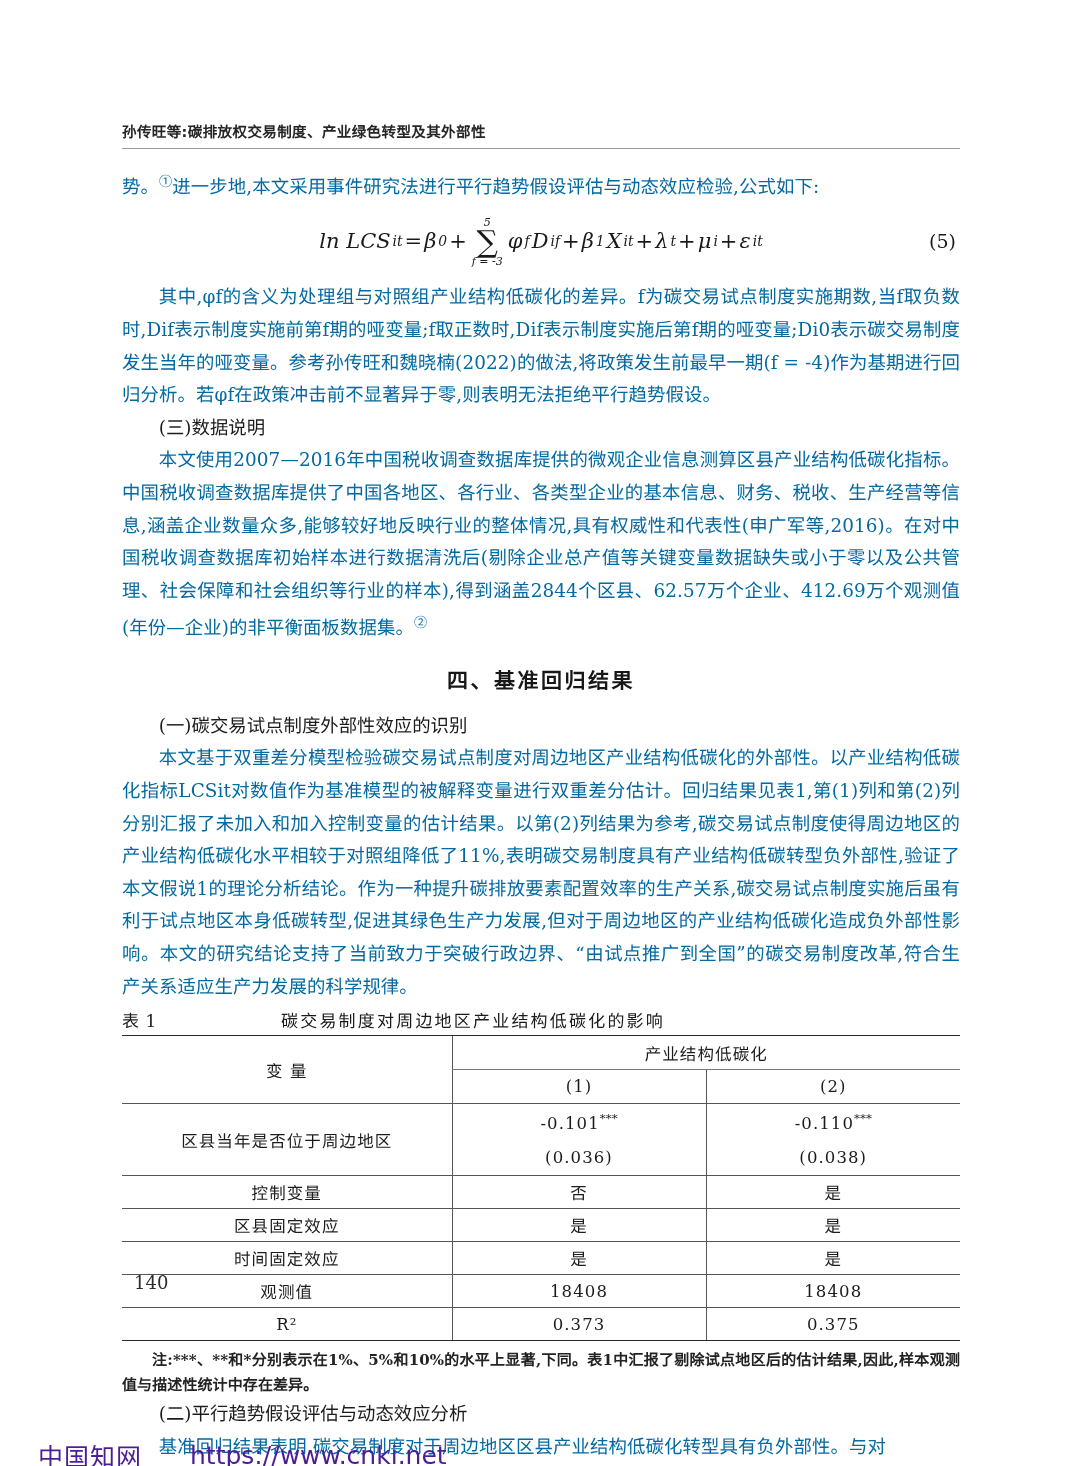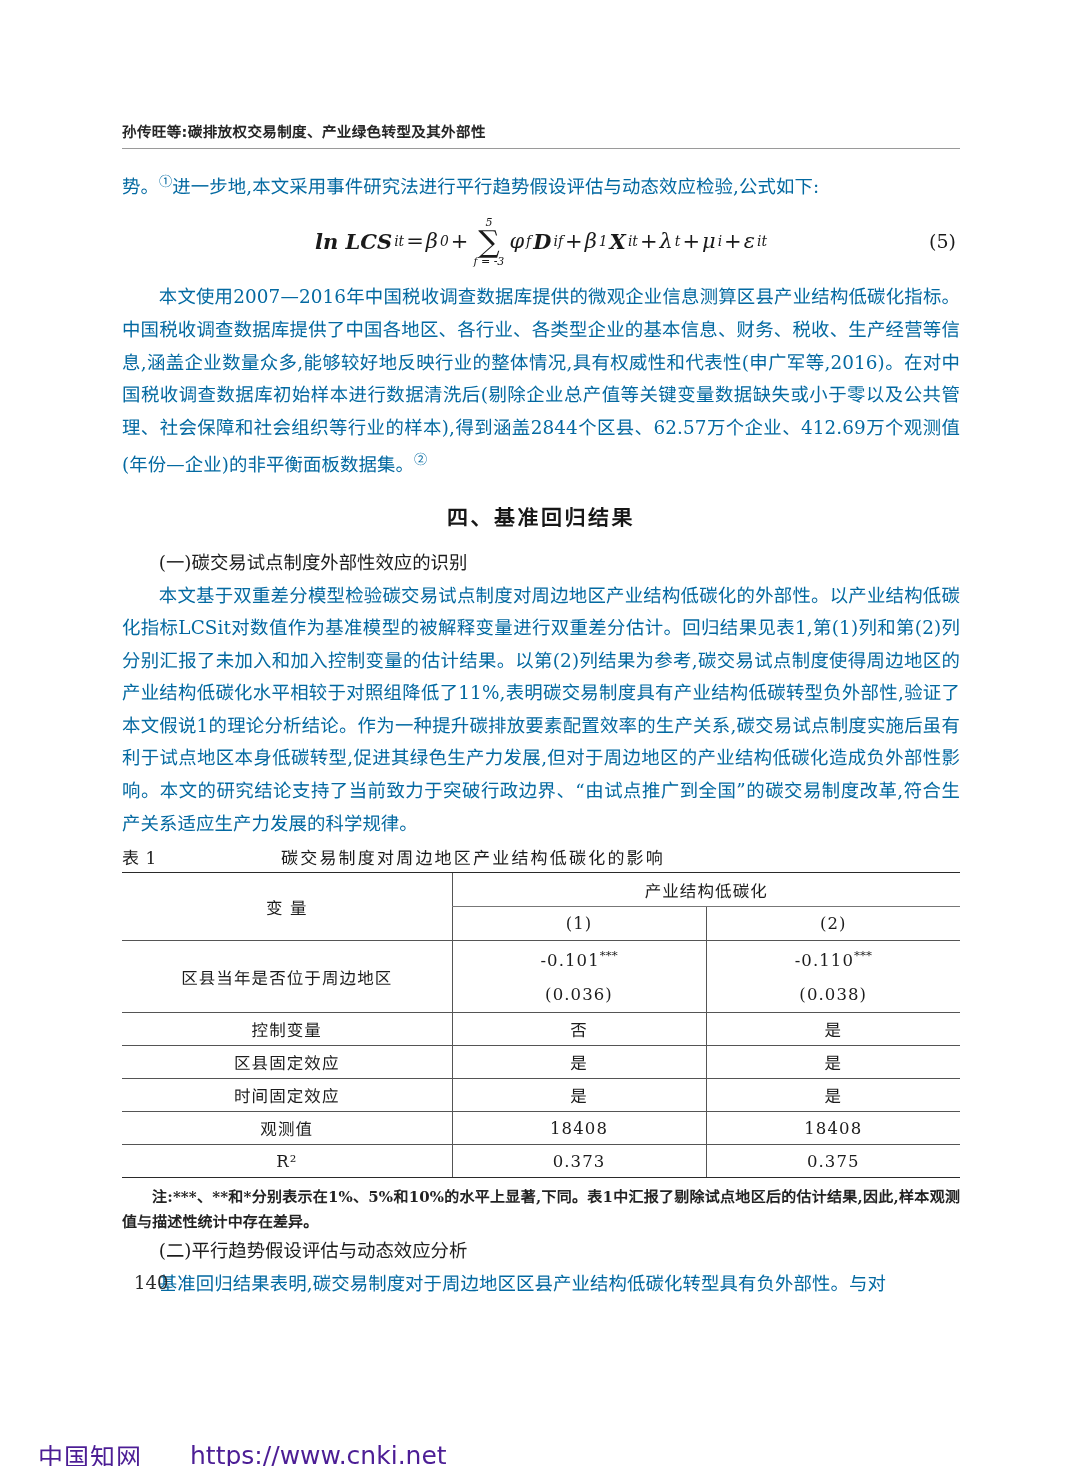--- a/index.html
+++ b/index.html
@@ -57,7 +57,7 @@
     color: #0369a1;
   }
   p.indent { text-indent: 2em; }
-  .it { font-style: italic; font-family: "DejaVu Serif","Liberation Serif",serif; font-weight: bold; }
+  .it { font-style: italic; font-family: "DejaVu Serif","Liberation Serif",serif; }
   sub.v { font-style: italic; font-size: 0.66em; vertical-align: -0.28em; }
   .foot-mark { font-size: 0.72em; vertical-align: 0.52em; }
 

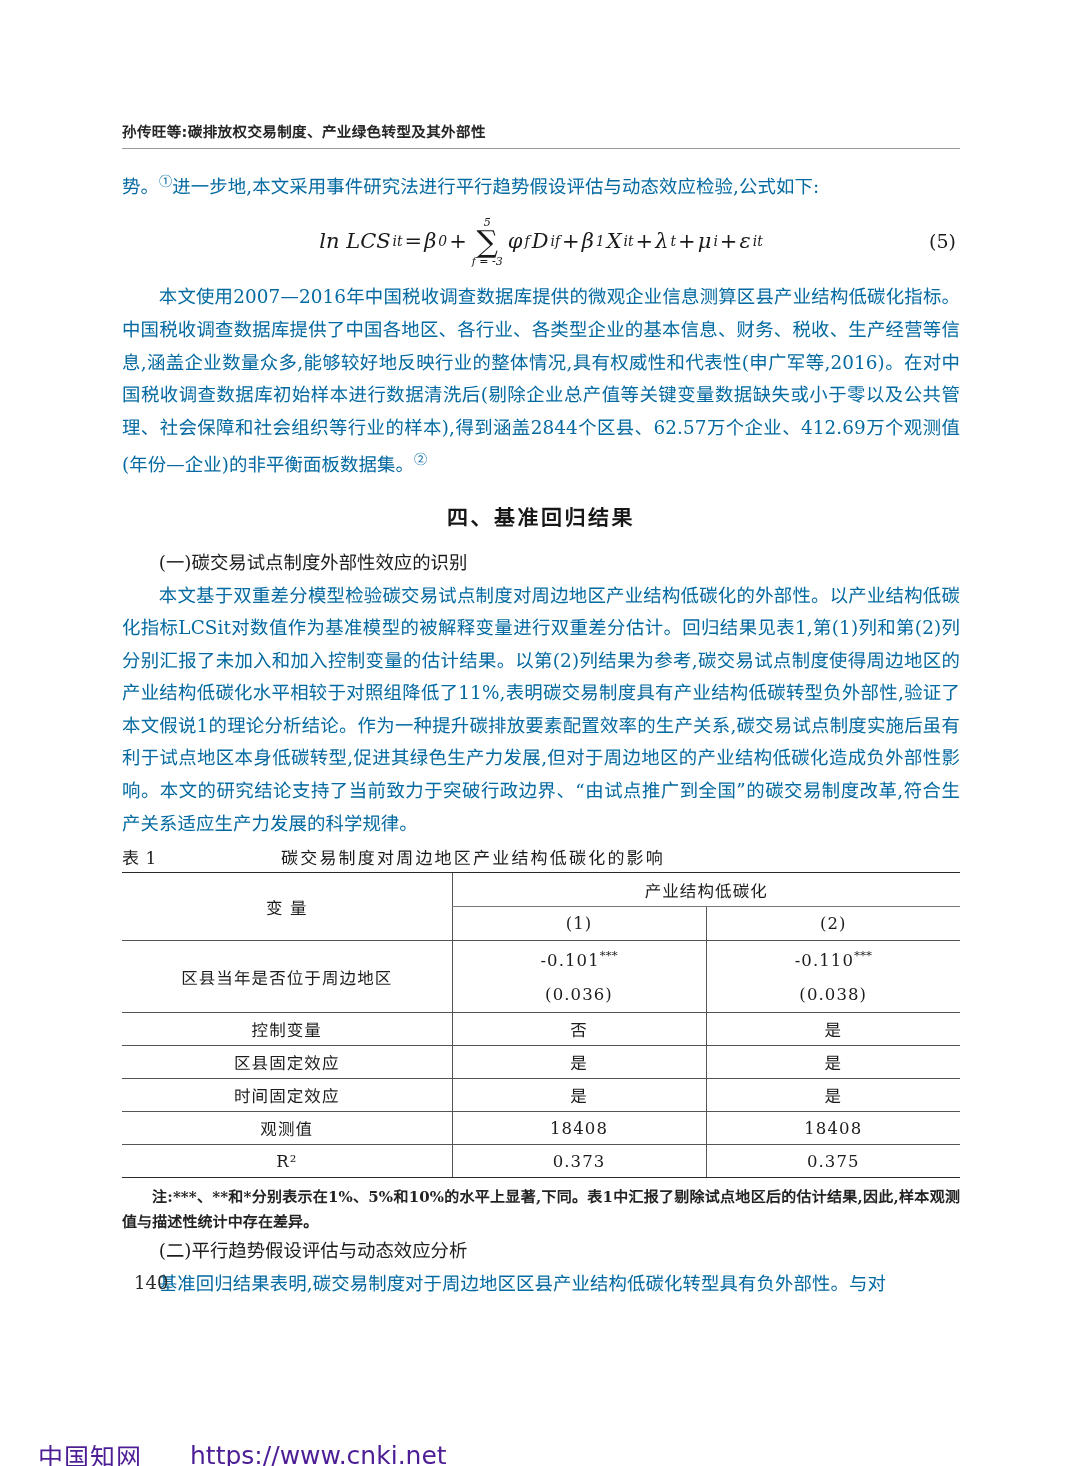--- a/index.html
+++ b/index.html
@@ -242,6 +242,7 @@
       <span class="eq-num">(5)</span>
     </div>
 
+    <p class="body indent">其中,φf的含义为处理组与对照组产业结构低碳化的差异。f为碳交易试点制度实施期数,当f取负数时,Dif表示制度实施前第f期的哑变量;f取正数时,Dif表示制度实施后第f期的哑变量;Di0表示碳交易制度发生当年的哑变量。参考孙传旺和魏晓楠(2022)的做法,将政策发生前最早一期(f = -4)作为基期进行回归分析。若φf在政策冲击前不显著异于零,则表明无法拒绝平行趋势假设。</p>
 
     <p class="body indent"><span>本文使用2007—2016年中国税收调查数据库提供的微观企业信息测算区县产业结构低碳化指标。中国税收调查数据库提供了中国各地区、各行业、各类型企业的基本信息、财务、税收、生产经营等信息,涵盖企业数量众多,能够较好地反映行业的整体情况,具有权威性和代表性(申广军等,2016)。在对中国税收调查数据库初始样本进行数据清洗后(剔除企业总产值等关键变量数据缺失或小于零以及公共管理、社会保障和社会组织等行业的样本),得到涵盖2844个区县、62.57万个企业、412.69万个观测值(年份—企业)的非平衡面板数据集。</span><span class="foot-mark">②</span></p>
 

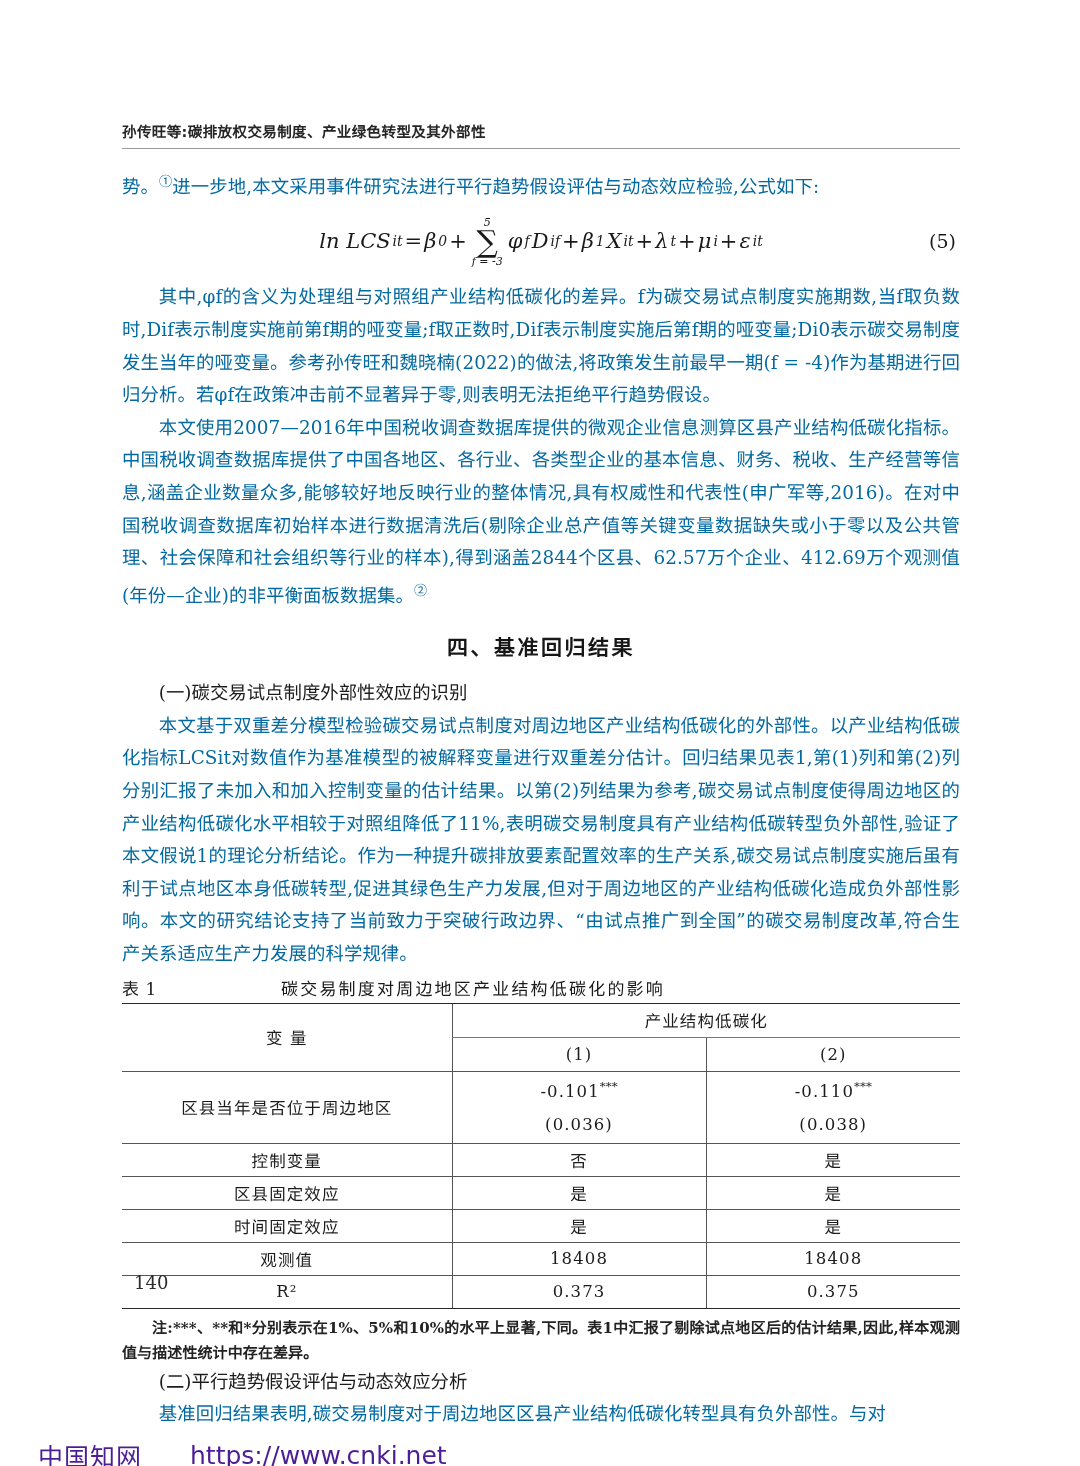--- a/index.html
+++ b/index.html
@@ -244,6 +244,7 @@
 
     <p class="body indent">其中,φf的含义为处理组与对照组产业结构低碳化的差异。f为碳交易试点制度实施期数,当f取负数时,Dif表示制度实施前第f期的哑变量;f取正数时,Dif表示制度实施后第f期的哑变量;Di0表示碳交易制度发生当年的哑变量。参考孙传旺和魏晓楠(2022)的做法,将政策发生前最早一期(f = -4)作为基期进行回归分析。若φf在政策冲击前不显著异于零,则表明无法拒绝平行趋势假设。</p>
 
+    <h3 class="sub">(三)数据说明</h3>
     <p class="body indent"><span>本文使用2007—2016年中国税收调查数据库提供的微观企业信息测算区县产业结构低碳化指标。中国税收调查数据库提供了中国各地区、各行业、各类型企业的基本信息、财务、税收、生产经营等信息,涵盖企业数量众多,能够较好地反映行业的整体情况,具有权威性和代表性(申广军等,2016)。在对中国税收调查数据库初始样本进行数据清洗后(剔除企业总产值等关键变量数据缺失或小于零以及公共管理、社会保障和社会组织等行业的样本),得到涵盖2844个区县、62.57万个企业、412.69万个观测值(年份—企业)的非平衡面板数据集。</span><span class="foot-mark">②</span></p>
 
     <h2 class="sec">四、基准回归结果</h2>

